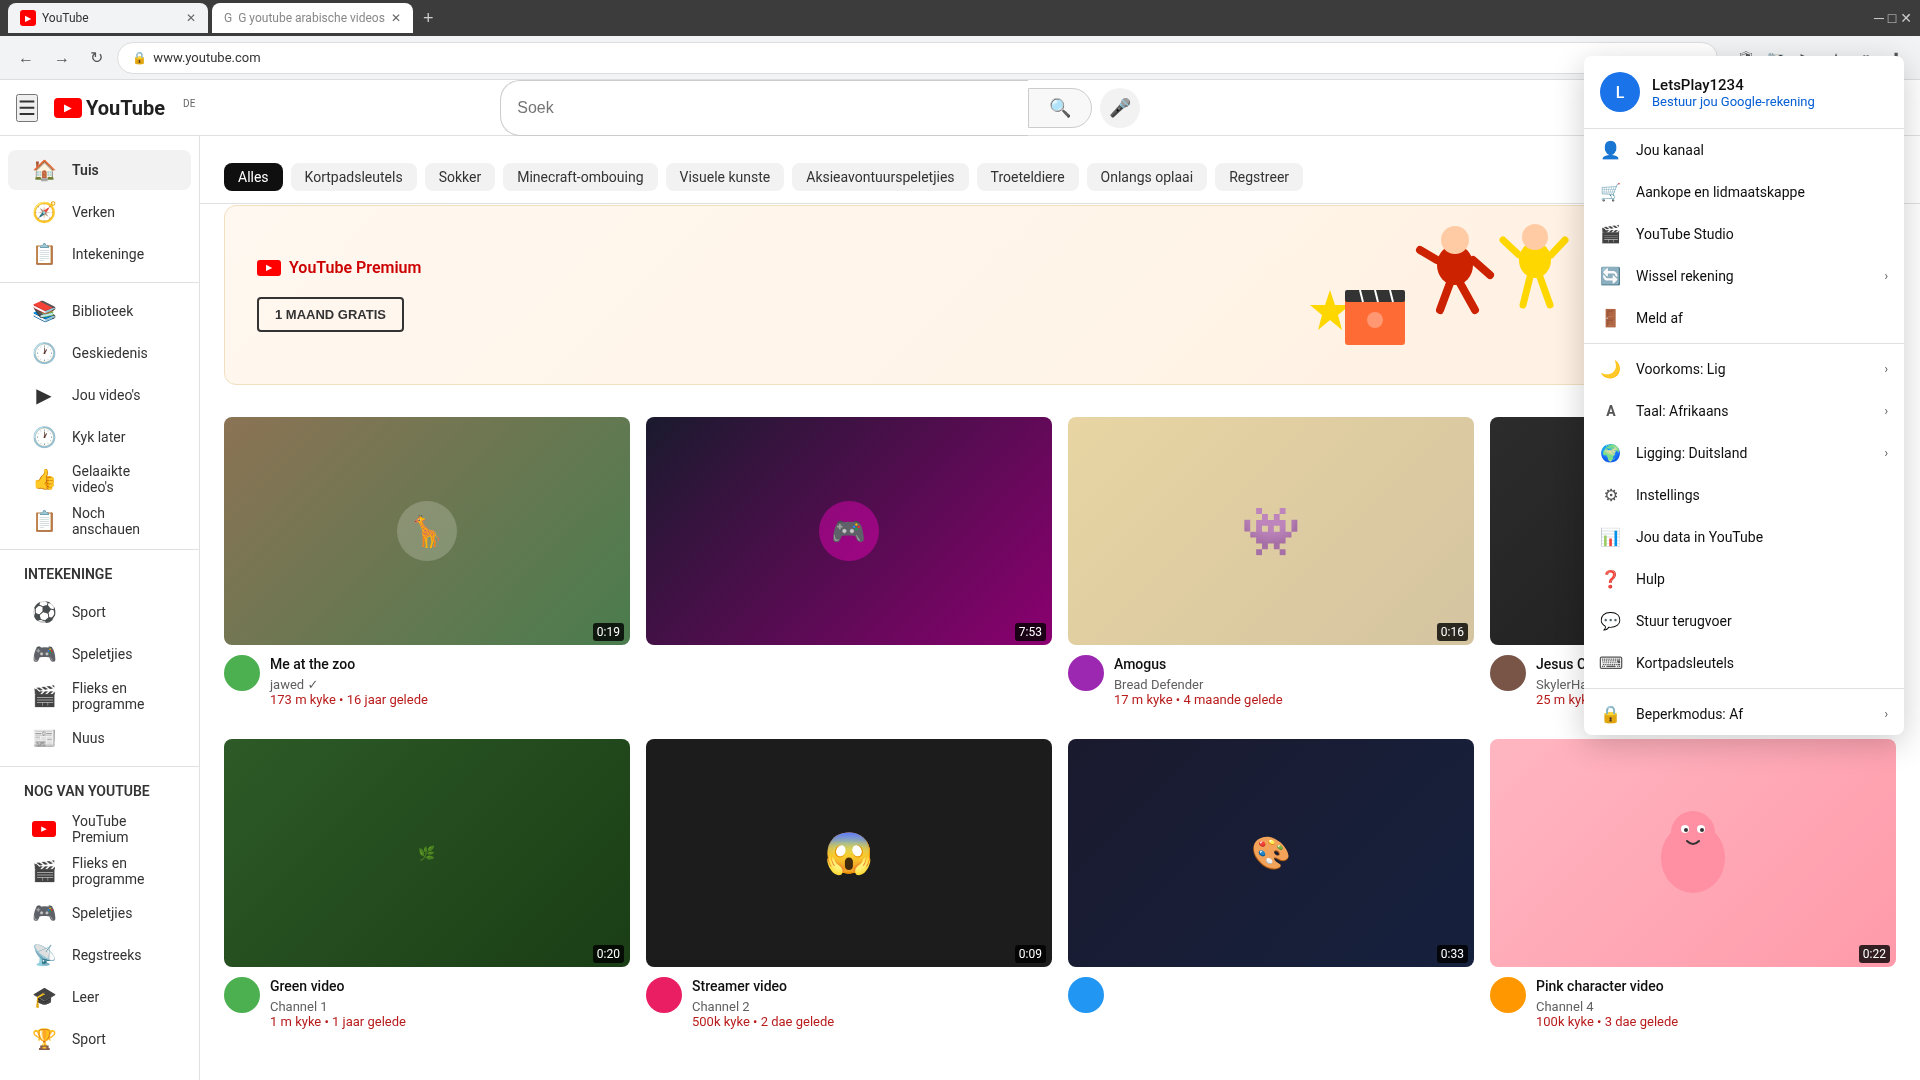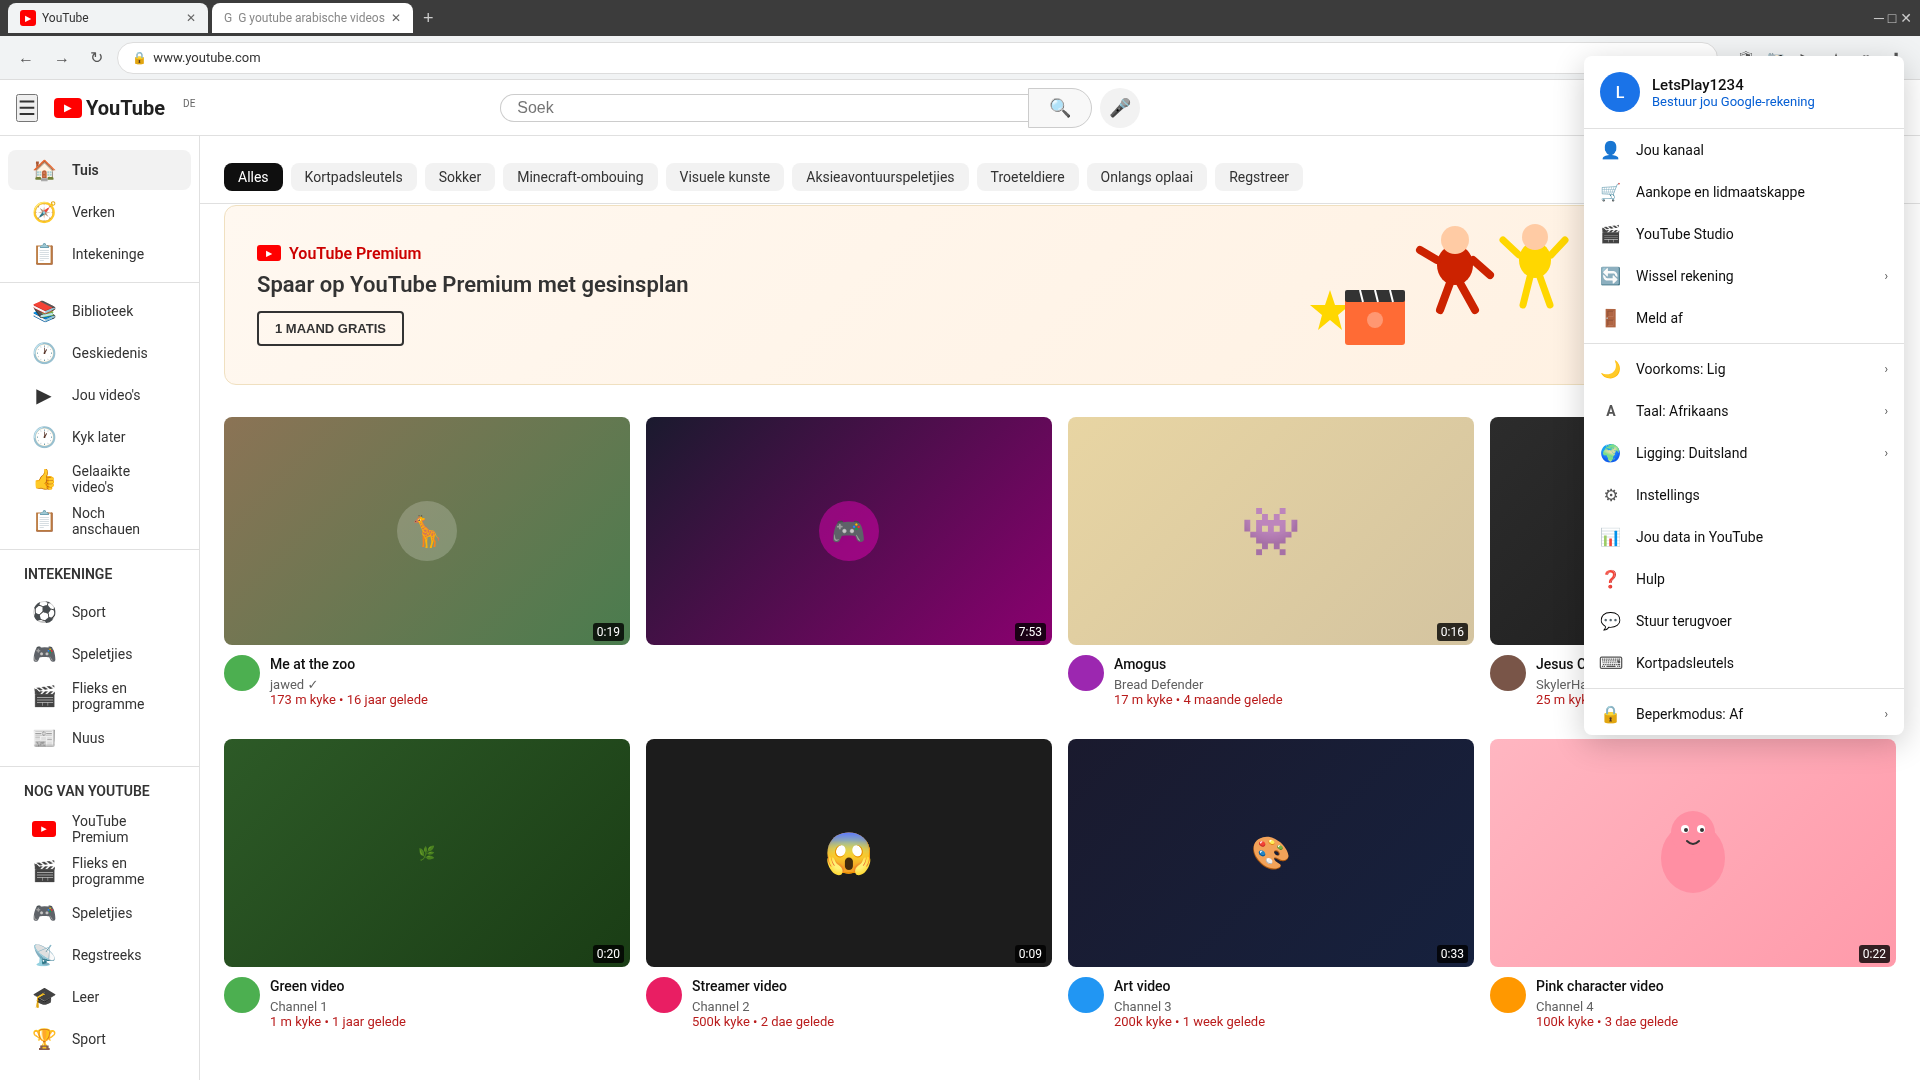--- a/index.html
+++ b/index.html
@@ -138,7 +138,7 @@
   </div>
 
   <div style="flex:1;display:flex;align-items:center;max-width:640px;margin:0 auto;">
-    <input type="text" style="flex: 1 1 0%; height: 28px; border-top: 1px solid rgb(204, 204, 204); border-bottom: 1px solid rgb(204, 204, 204); border-left: 1px solid rgb(204, 204, 204); border-image: initial; border-right: none; border-radius: 20px 0px 0px 20px; padding: 0px 16px; font-size: 16px; outline: none;" placeholder="Soek">
+    <input type="text" style="flex: 1 1 0%; height: 56px; border-top: 1px solid rgb(204, 204, 204); border-bottom: 1px solid rgb(204, 204, 204); border-left: 1px solid rgb(204, 204, 204); border-image: initial; border-right: none; border-radius: 20px 0px 0px 20px; padding: 0px 16px; font-size: 16px; outline: none;" placeholder="Soek">
     <button class="yt-search-btn">🔍</button>
     <button class="yt-mic" style="width:40px;height:40px;background:#f2f2f2;border-radius:50%;border:none;cursor:pointer;margin-left:8px;font-size:18px;">🎤</button>
   </div>

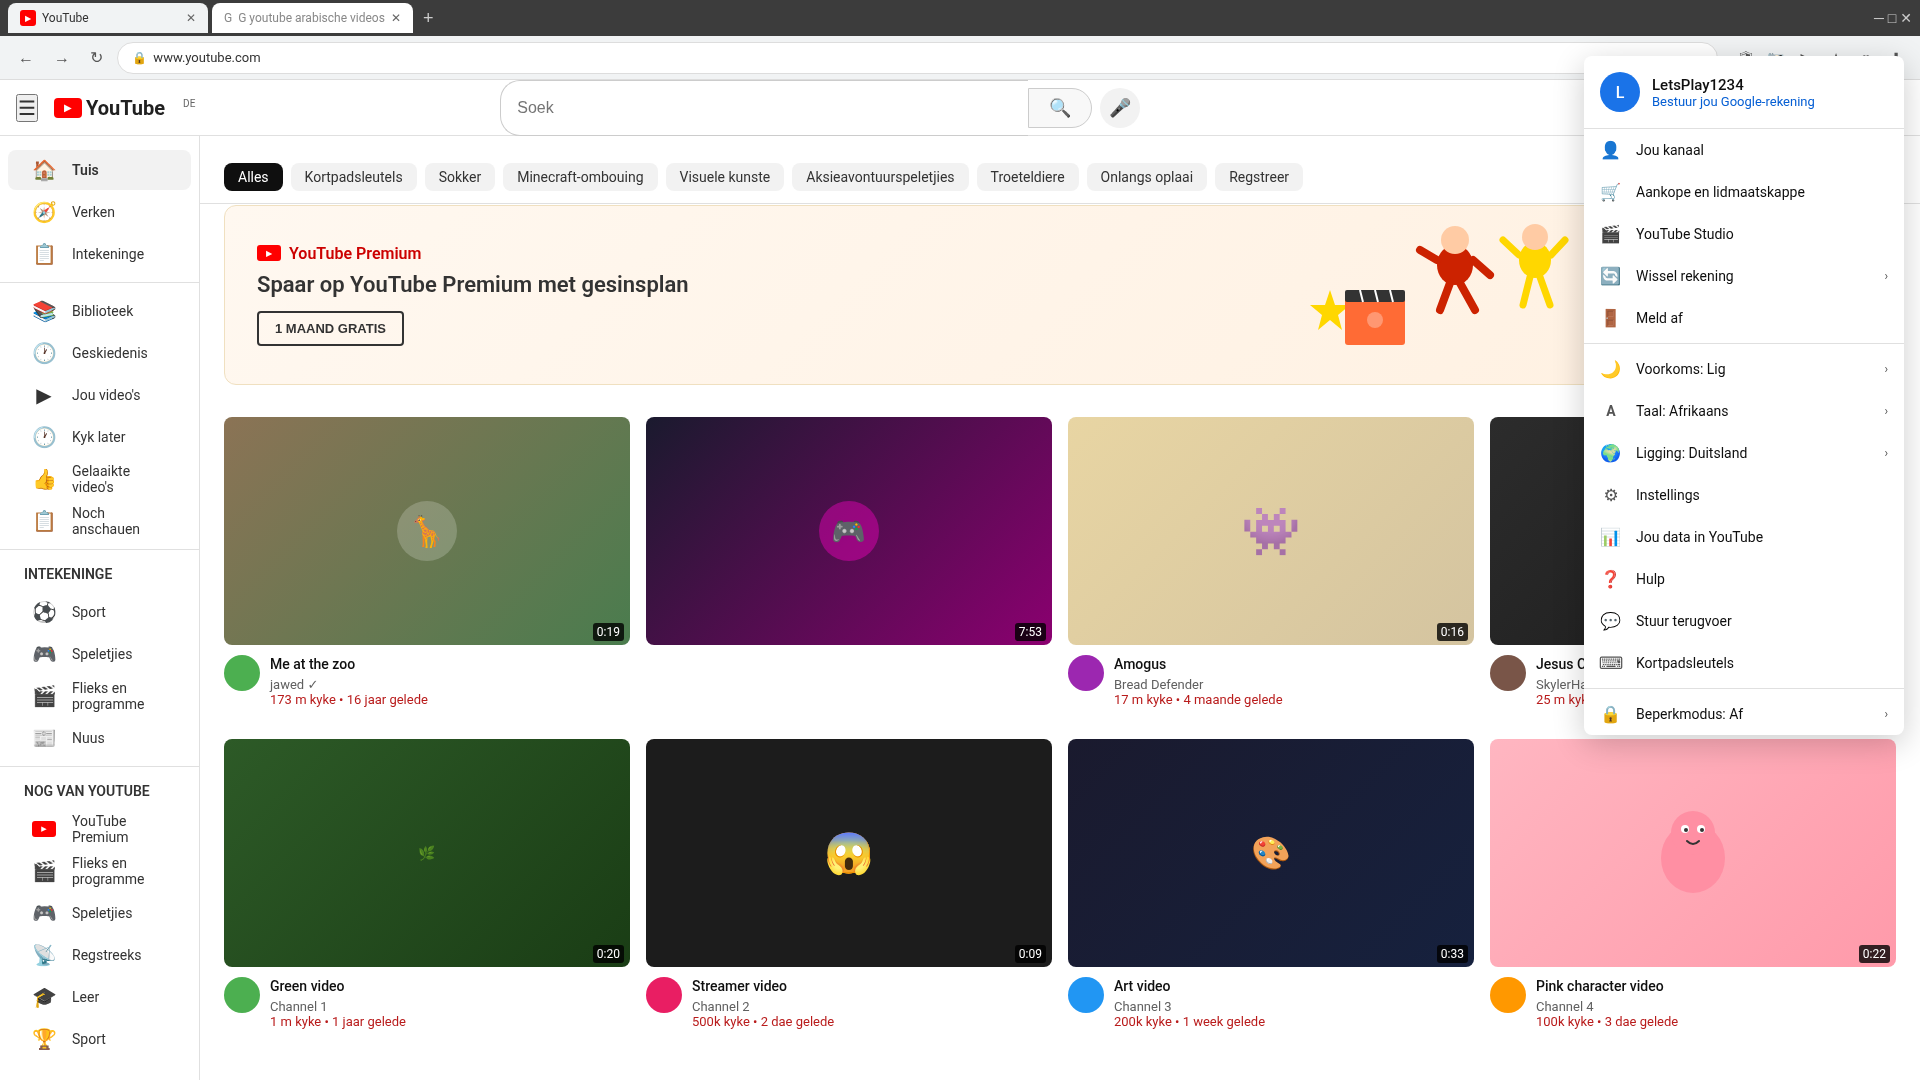--- a/index.html
+++ b/index.html
@@ -267,7 +267,6 @@
           <div class="banner-logo-icon"></div>
           <span style="font-size:16px;font-weight:600;color:#cc0000;">YouTube Premium</span>
         </div>
-        <div style="font-size:22px;font-weight:600;color:#333;line-height:1.3;">Spaar op YouTube Premium met gesinsplan</div>
         <button style="display:inline-block;margin-top:12px;padding:8px 16px;border:2px solid #333;border-radius:4px;font-size:13px;font-weight:600;color:#333;background:none;cursor:pointer;">1 MAAND GRATIS</button>
       </div>
 

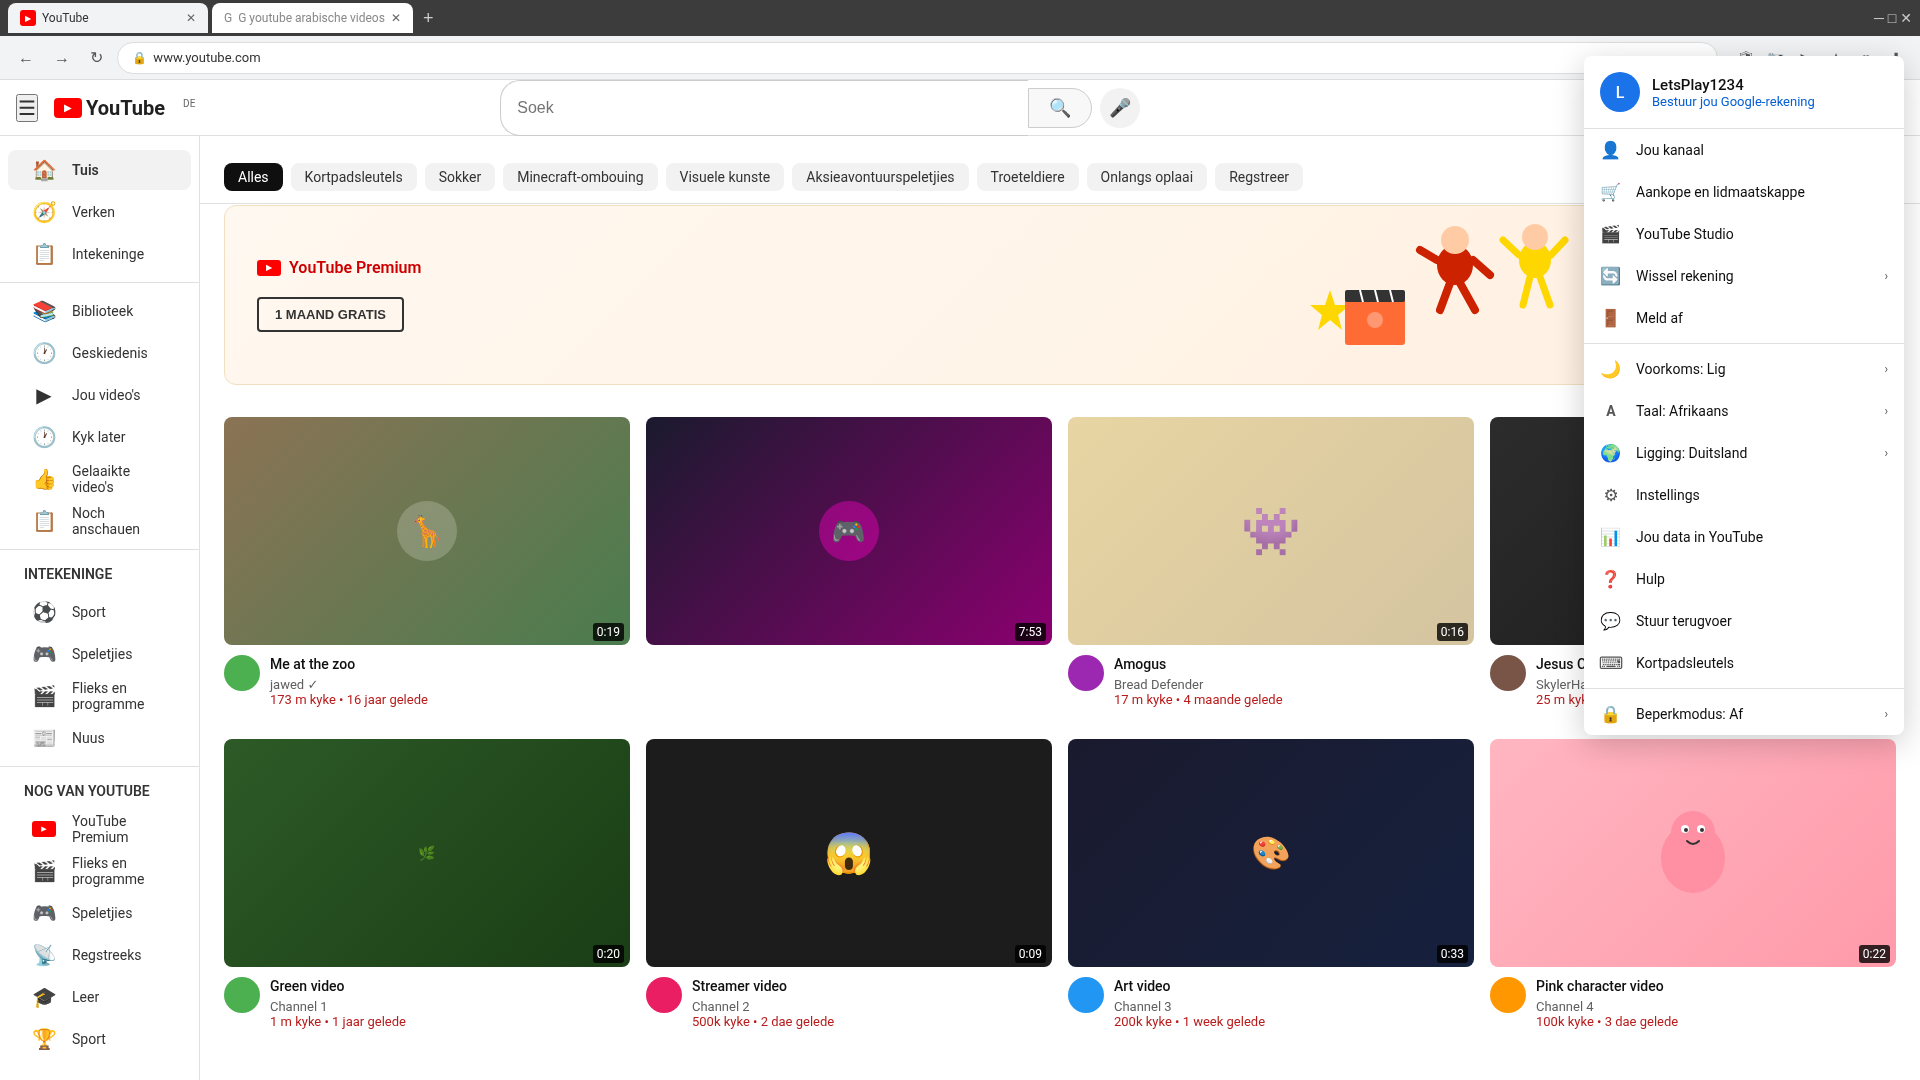--- a/index.html
+++ b/index.html
@@ -425,11 +425,6 @@
         </div>
         <div class="video-info">
           <div class="video-channel-avatar" style="background:#2196F3;"></div>
-          <div class="video-meta">
-            <div class="video-title">Art video</div>
-            <div class="video-channel">Channel 3</div>
-            <div class="video-stats">200k kyke • 1 week gelede</div>
-          </div>
         </div>
       </div>
       <div class="video-card">

